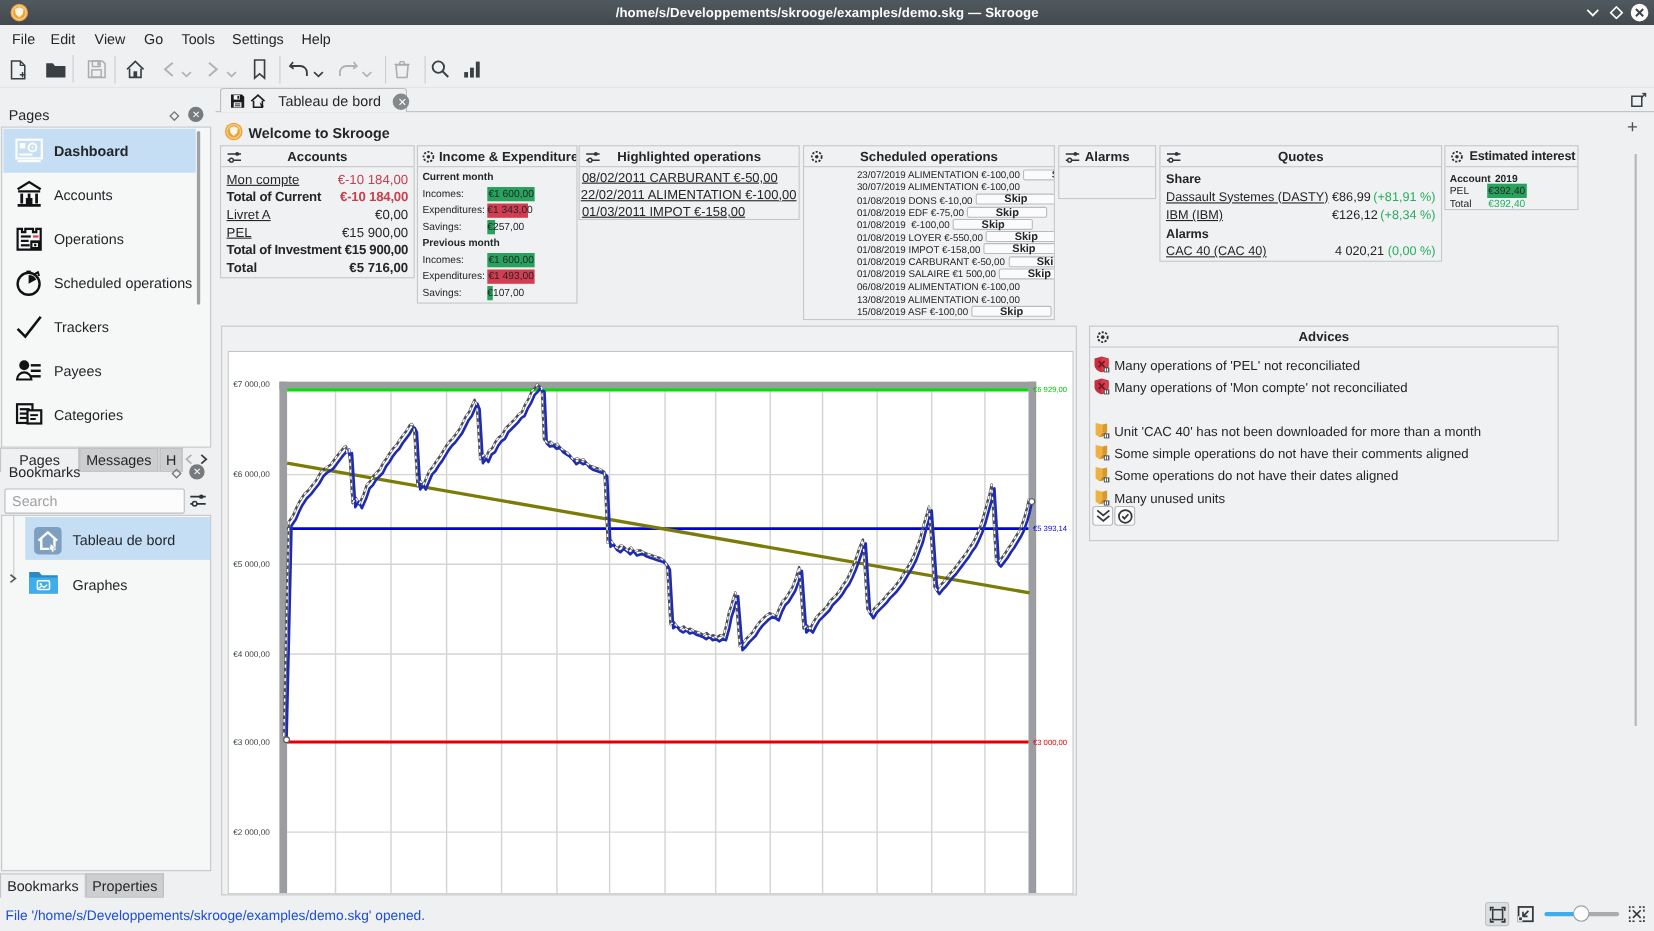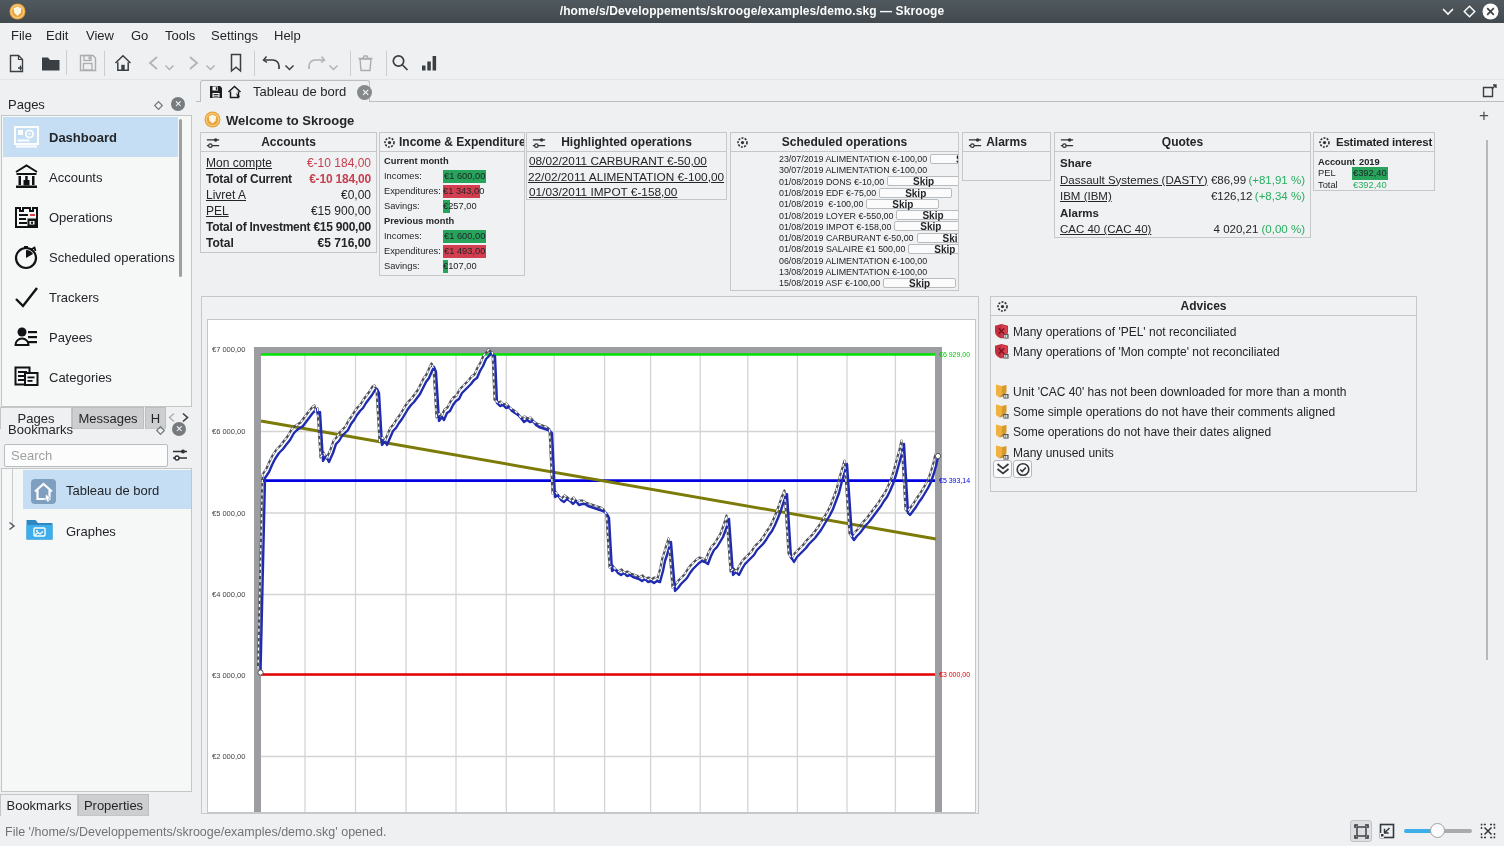--- a/index.html
+++ b/index.html
@@ -40,7 +40,7 @@
 .bmrow { position:absolute; font-size:13px; }
 
 #statusbar { position:absolute; left:0; top:817px; width:1504px; height:29px; background:#eff0f1; font-size:12px; }
-#statusbar .msg { position:absolute; left:5px; top:8px; color:#737373; font-size:12.5px; }
+#statusbar .msg { position:absolute; left:5px; top:8px; color:#1d4ed8; font-size:12.5px; }
 
 #main { position:absolute; left:193px; top:80px; width:1311px; height:737px; background:#eff0f1; }
 #tabline { position:absolute; left:3px; top:21px; right:0; height:1px; background:#bcbfc1; }

